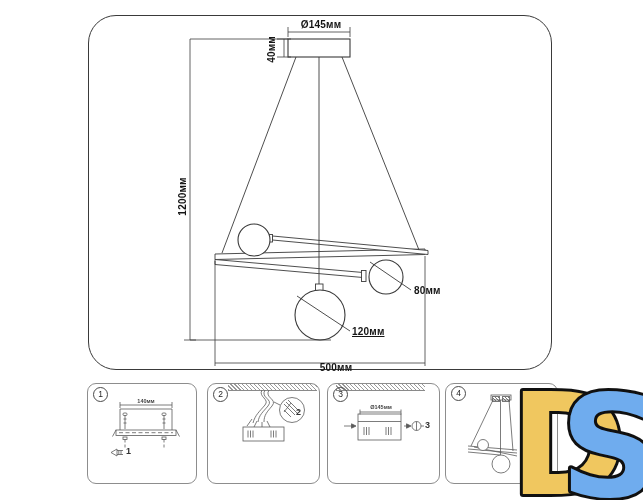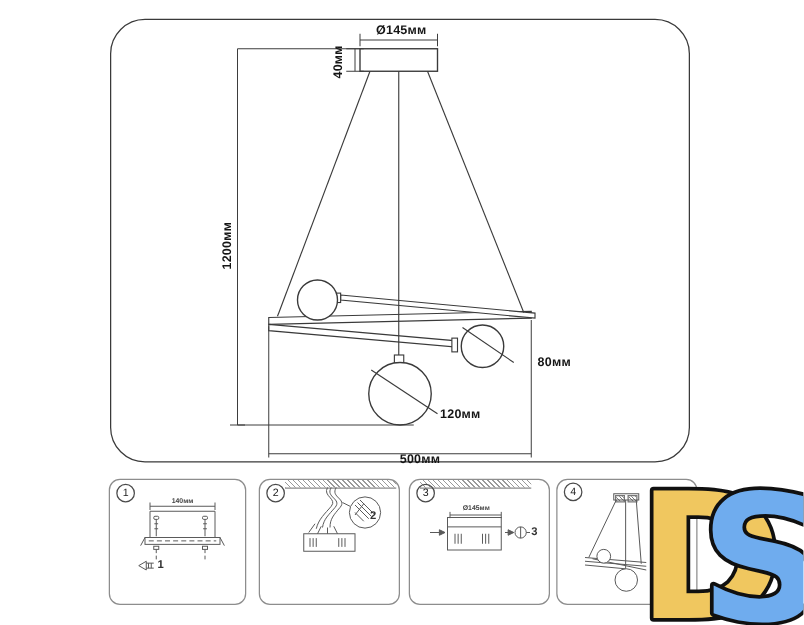--- a/index.html
+++ b/index.html
@@ -182,7 +182,7 @@
   <div class="dim ctr" style="left:291px;top:19px;width:60px;">Ø145мм</div>
   <div class="dim ctr vrot" style="left:256px;top:44px;width:30px;">40мм</div>
   <div class="dim ctr vrot" style="left:159px;top:191px;width:46px;">1200мм</div>
-  <div class="dim" style="left:414px;top:285px;margin-left:16px;">80мм</div>
+  <div class="dim" style="left:414px;top:285px;">80мм</div>
   <div class="dim" style="left:352px;top:326px;">120мм</div>
   <div class="dim ctr" style="left:306px;top:362px;width:60px;">500мм</div>
 

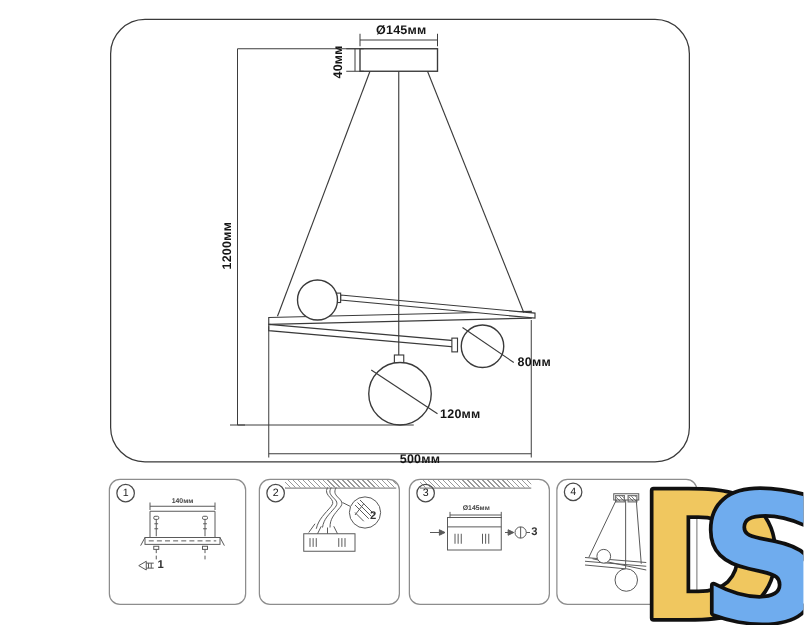--- a/index.html
+++ b/index.html
@@ -183,7 +183,7 @@
   <div class="dim ctr vrot" style="left:256px;top:44px;width:30px;">40мм</div>
   <div class="dim ctr vrot" style="left:159px;top:191px;width:46px;">1200мм</div>
   <div class="dim" style="left:414px;top:285px;">80мм</div>
-  <div class="dim" style="left:352px;top:326px;">120мм</div>
+  <div class="dim" style="left:352px;top:326px;text-decoration:underline;">120мм</div>
   <div class="dim ctr" style="left:306px;top:362px;width:60px;">500мм</div>
 
   <div class="circ" style="left:93px;top:387px;">1</div>

